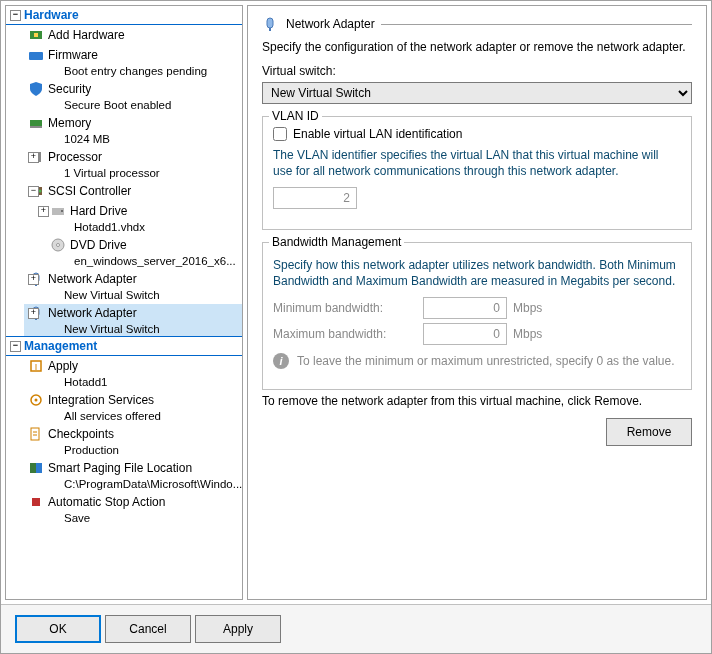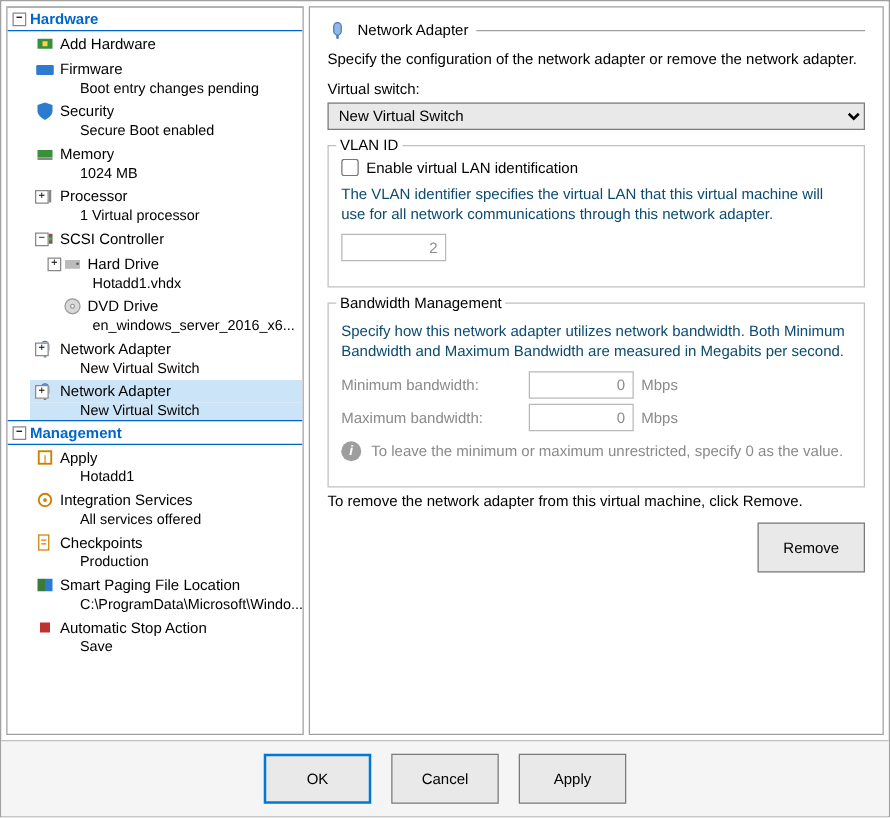--- a/index.html
+++ b/index.html
@@ -38,7 +38,7 @@
 .info-row{display:flex;align-items:center;gap:8px;color:#8a8a8a;margin-top:8px}
 .info-icon{width:16px;height:16px;border-radius:50%;background:#9e9e9e;color:#fff;display:flex;align-items:center;justify-content:center;font-style:italic;font-weight:bold;font-size:11px}
 .remove-row{display:flex;justify-content:flex-end;margin-top:10px}
-.btn{min-width:86px;height:40px;border:1px solid #7a7a7a;background:#e9e9e9;font:inherit;cursor:pointer}
+.btn{min-width:86px;height:28px;border:1px solid #7a7a7a;background:#e9e9e9;font:inherit;cursor:pointer}
 .btn.primary{border:2px solid #0078d7}
 .footer{border-top:1px solid #c0c0c0;padding:10px 14px;display:flex;justify-content:center;gap:16px;background:#f5f5f5}
 svg{display:block}

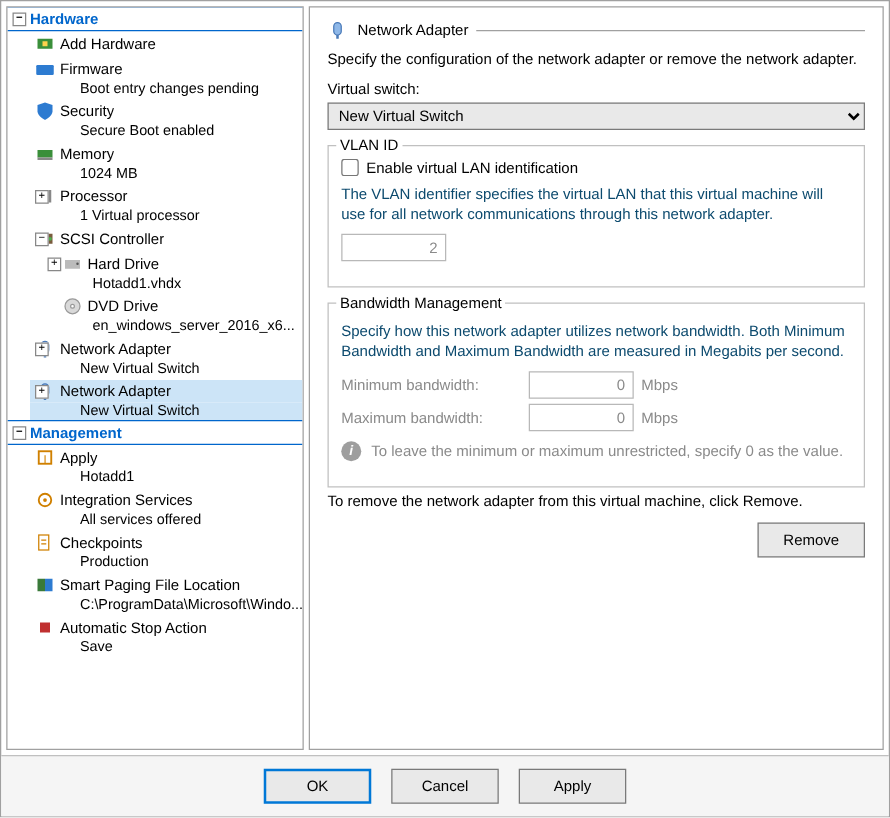--- a/index.html
+++ b/index.html
@@ -40,7 +40,7 @@
 .remove-row{display:flex;justify-content:flex-end;margin-top:10px}
 .btn{min-width:86px;height:28px;border:1px solid #7a7a7a;background:#e9e9e9;font:inherit;cursor:pointer}
 .btn.primary{border:2px solid #0078d7}
-.footer{border-top:1px solid #c0c0c0;padding:10px 14px;display:flex;justify-content:center;gap:16px;background:#f5f5f5}
+.footer{border-top:1px solid #c0c0c0;padding:10px 14px;display:flex;justify-content:flex-start;gap:4px;background:#f5f5f5}
 svg{display:block}
 </style>
 </head>

